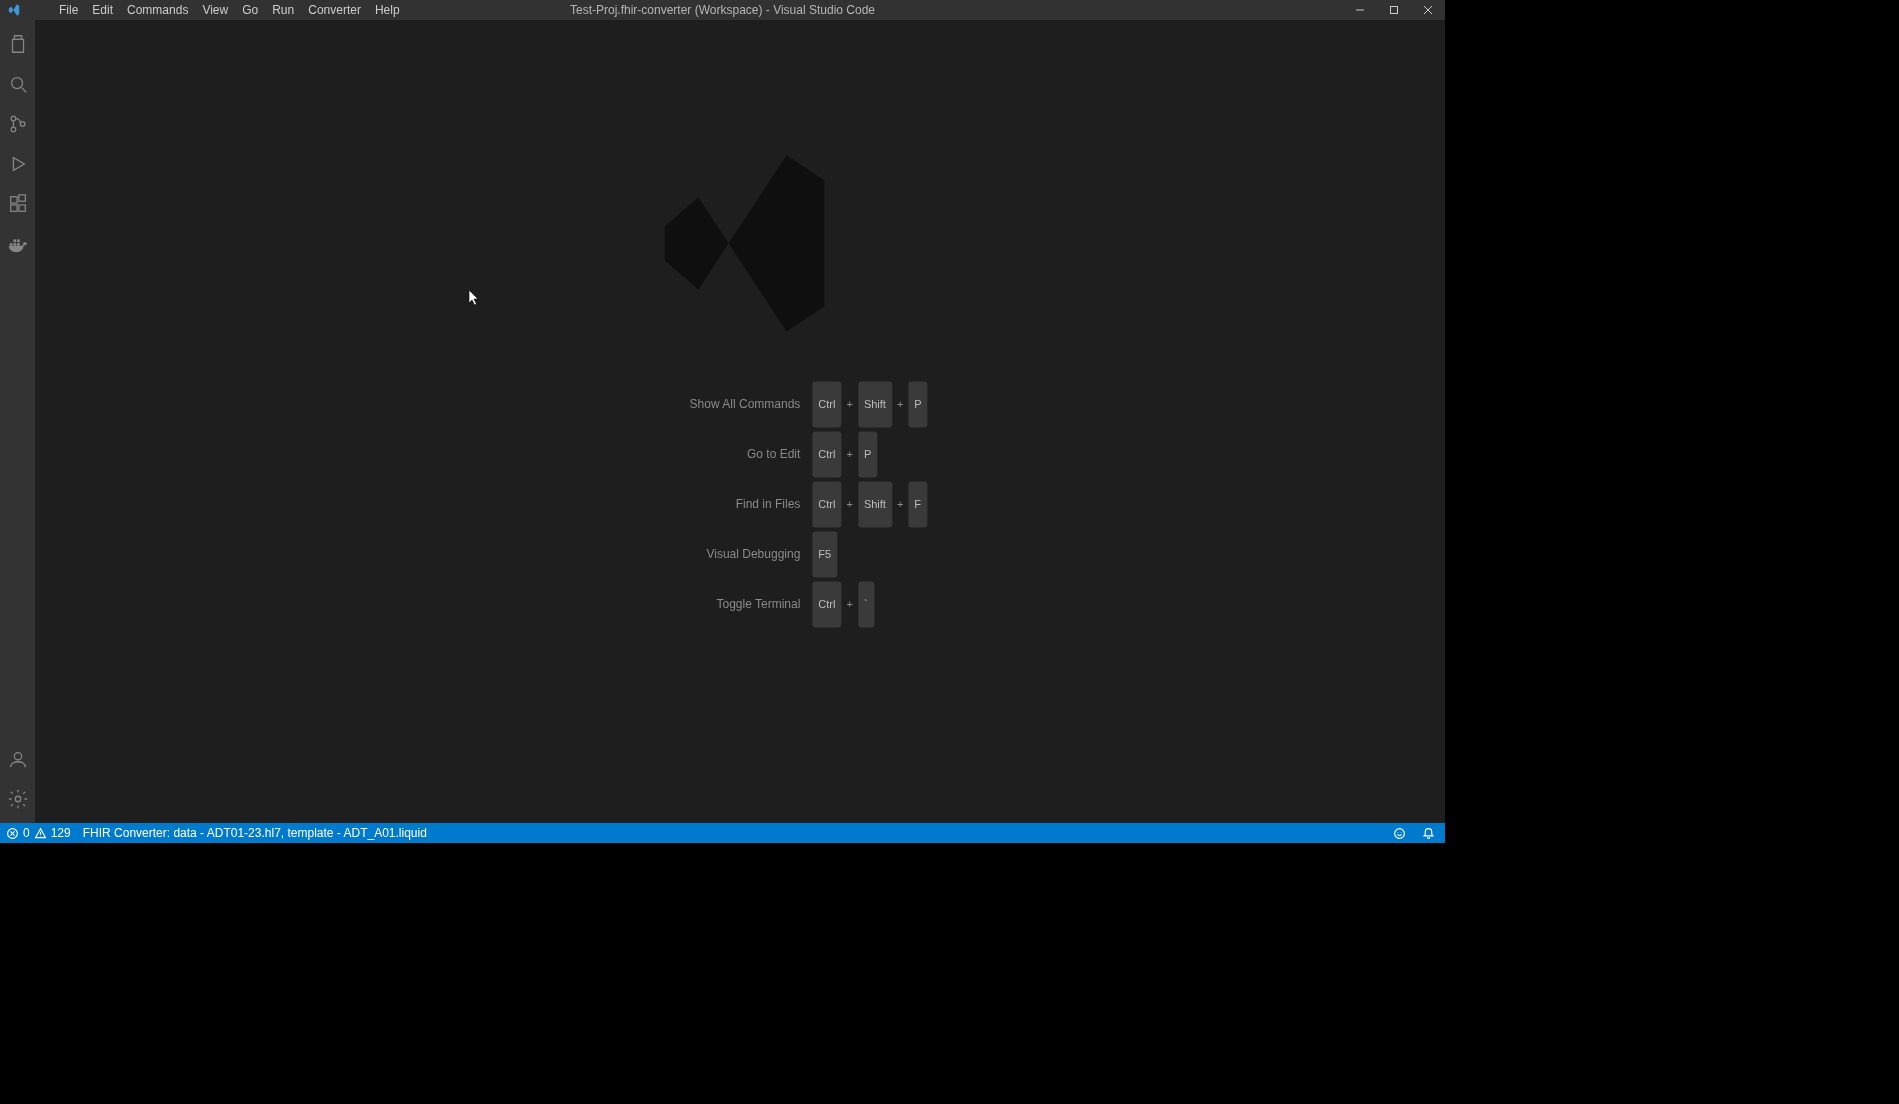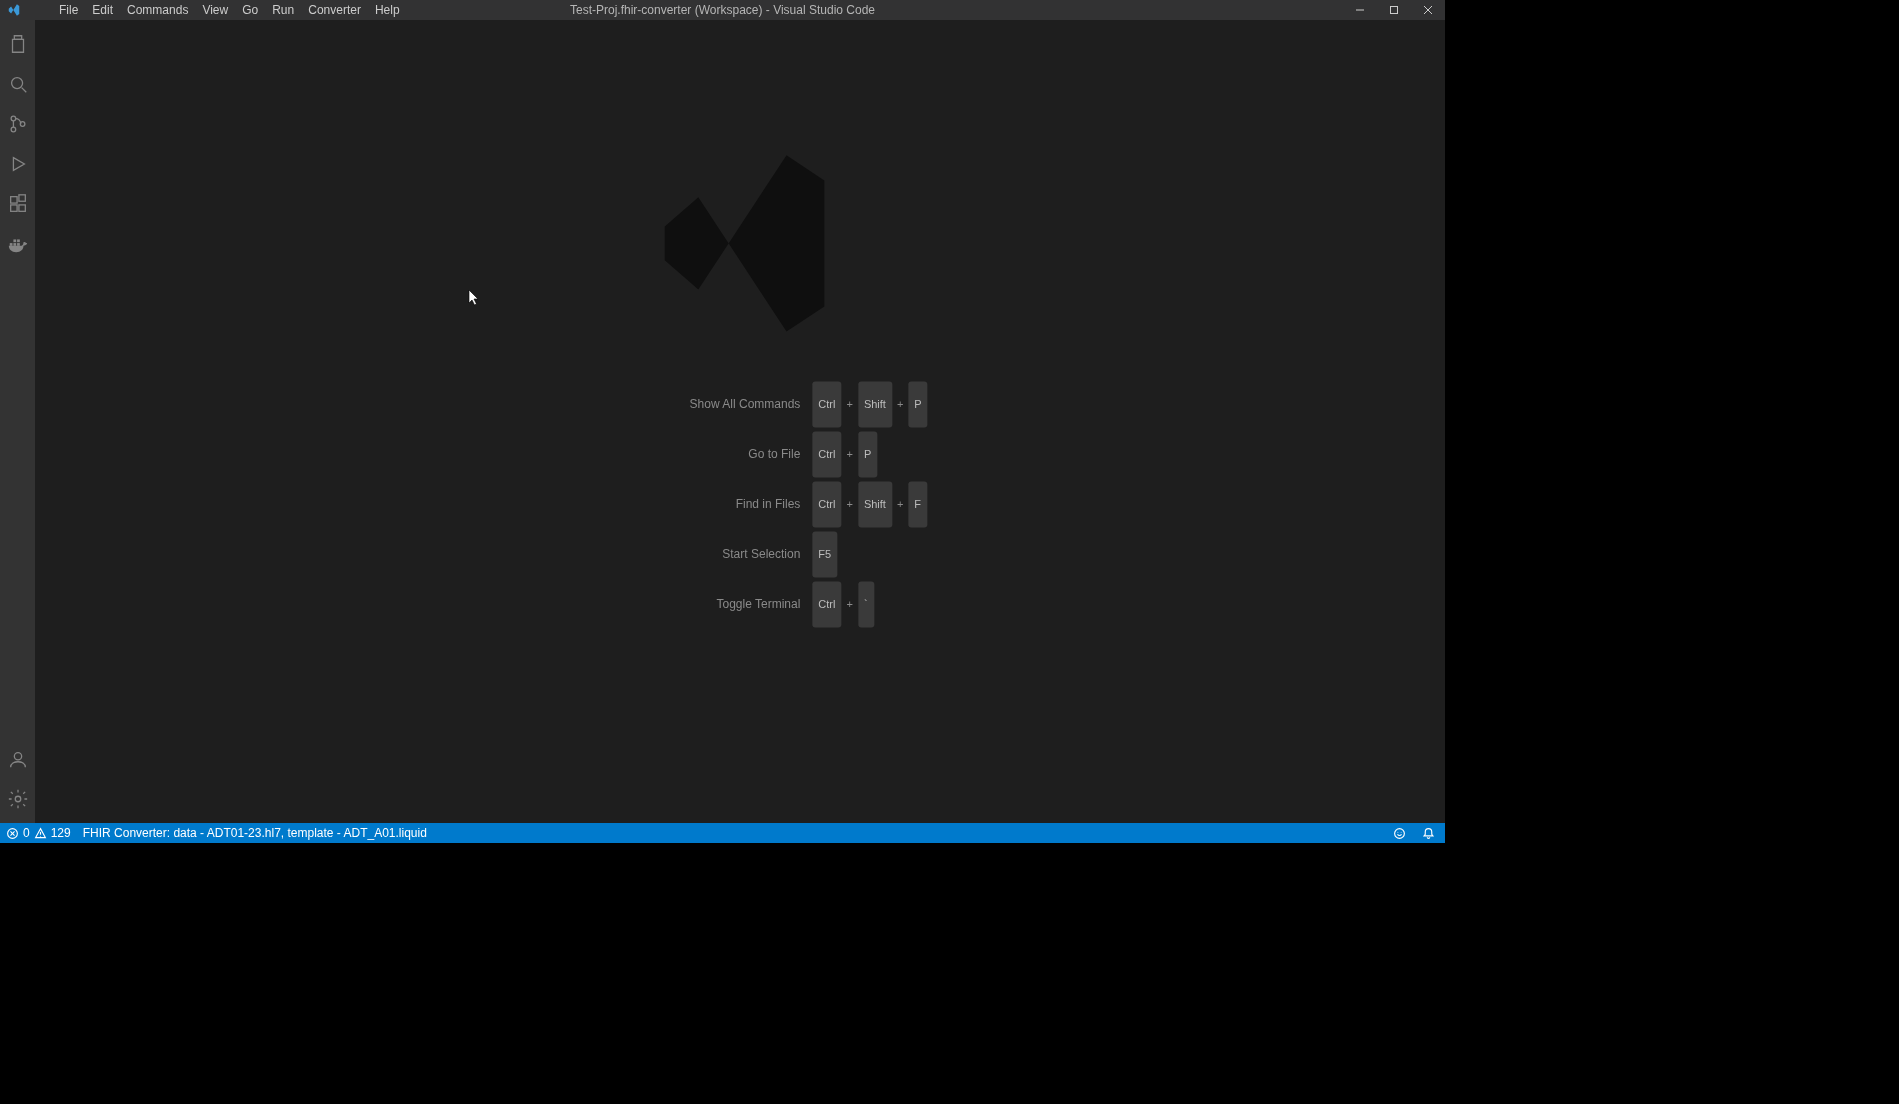--- a/index.html
+++ b/index.html
@@ -215,7 +215,7 @@
             </div>
           </div>
           <div class="sc-row">
-            <div class="sc-label">Go to File</div>
+            <div class="sc-label">Go to Edit</div>
             <div class="sc-keys">
               <span class="kbd">Ctrl</span>
               <span class="plus">+</span>

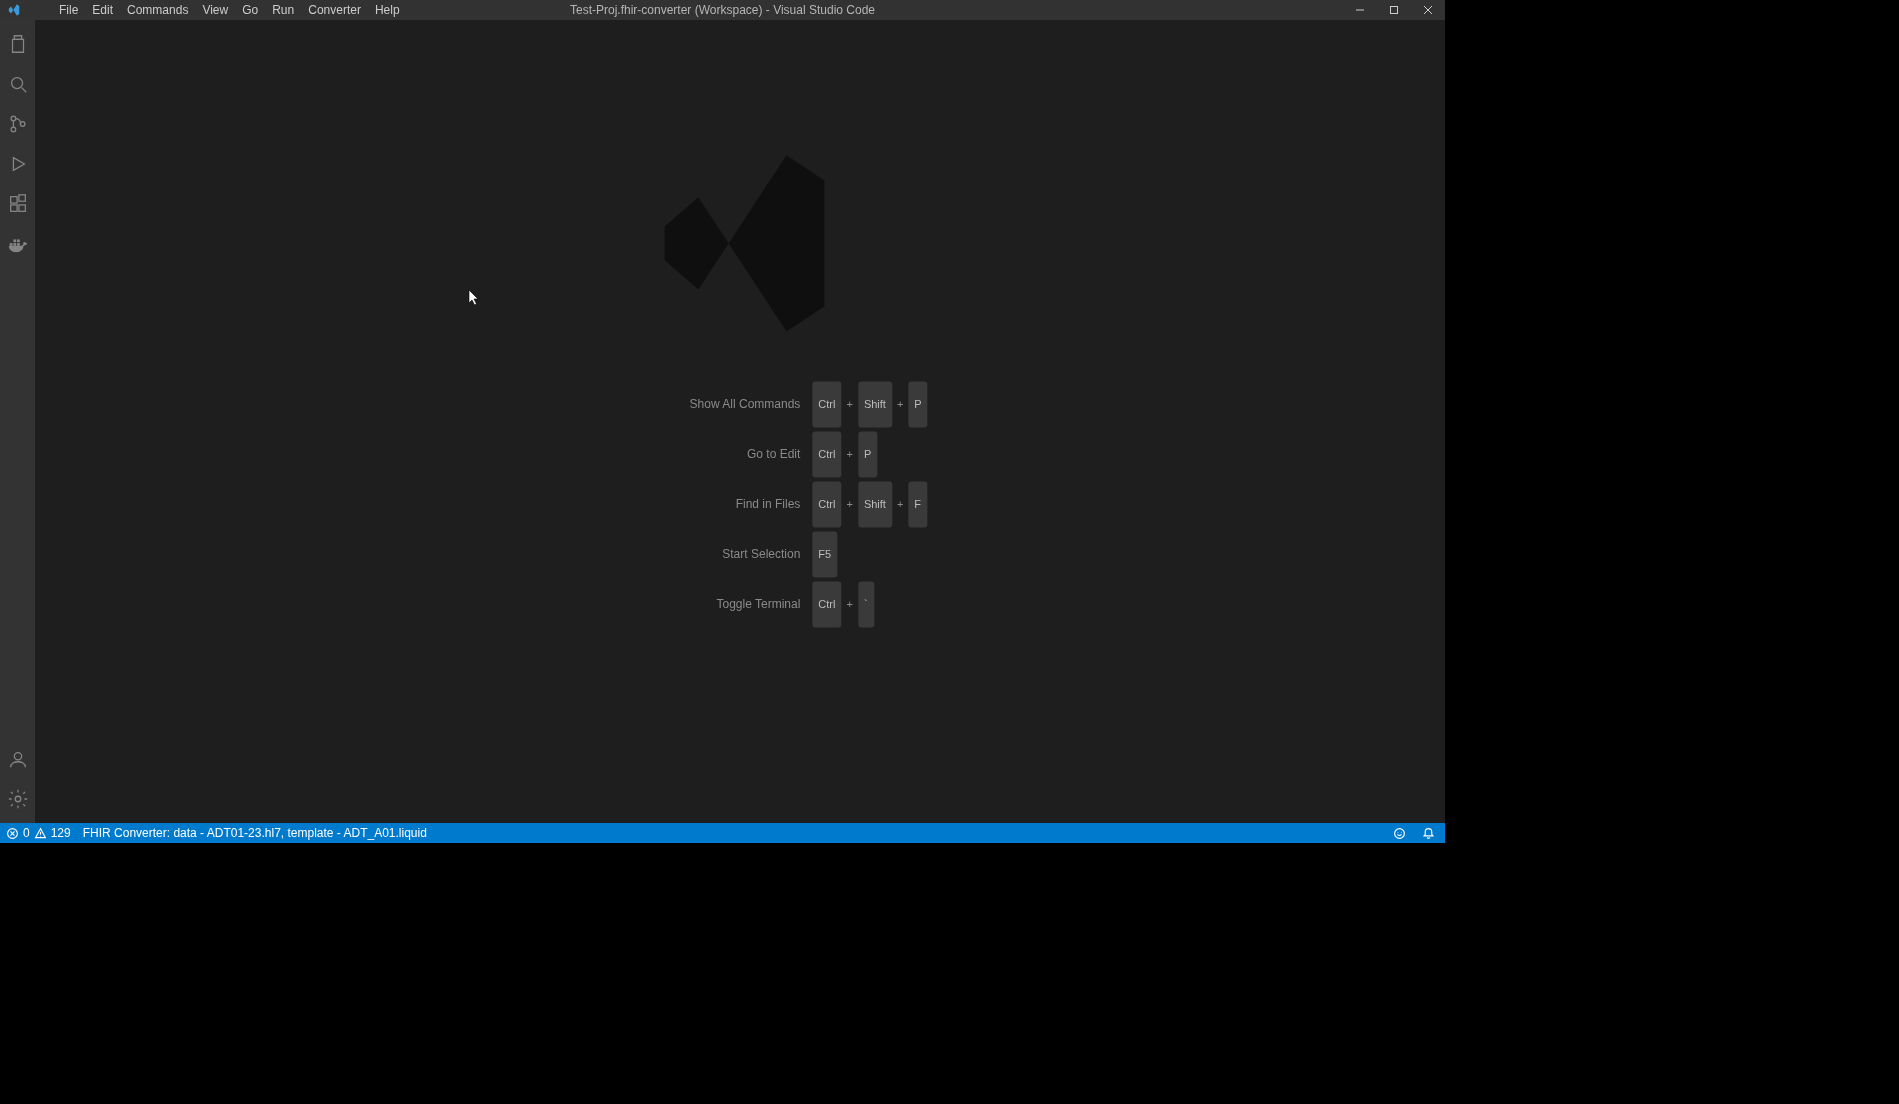--- a/index.html
+++ b/index.html
@@ -233,7 +233,7 @@
             </div>
           </div>
           <div class="sc-row">
-            <div class="sc-label">Start Selection</div>
+            <div class="sc-label">Visual Debugging</div>
             <div class="sc-keys">
               <span class="kbd">F5</span>
             </div>

